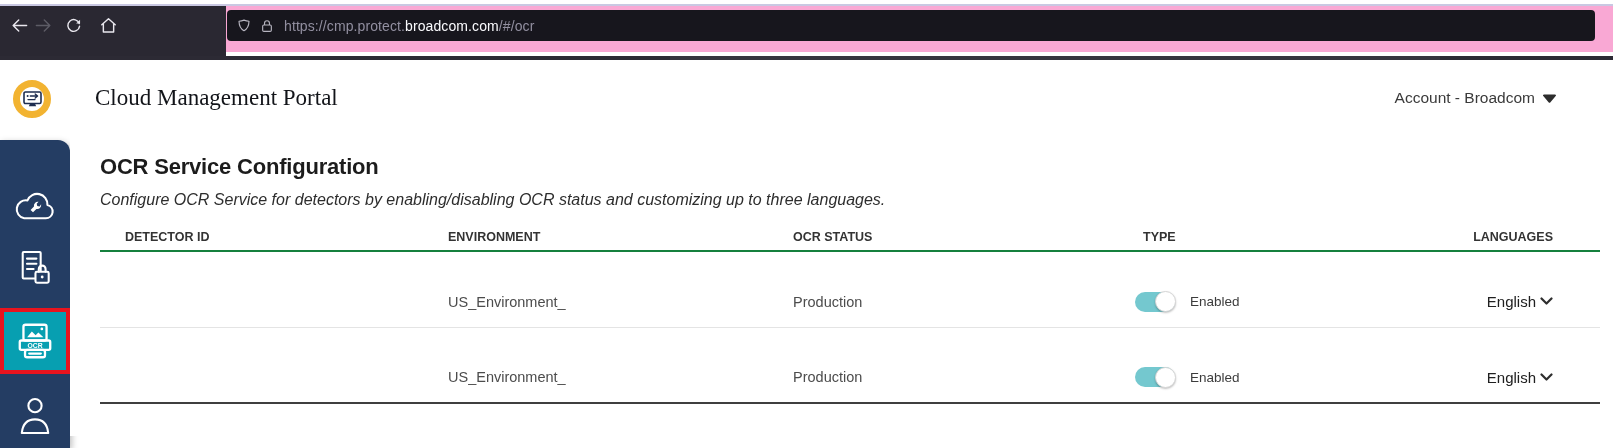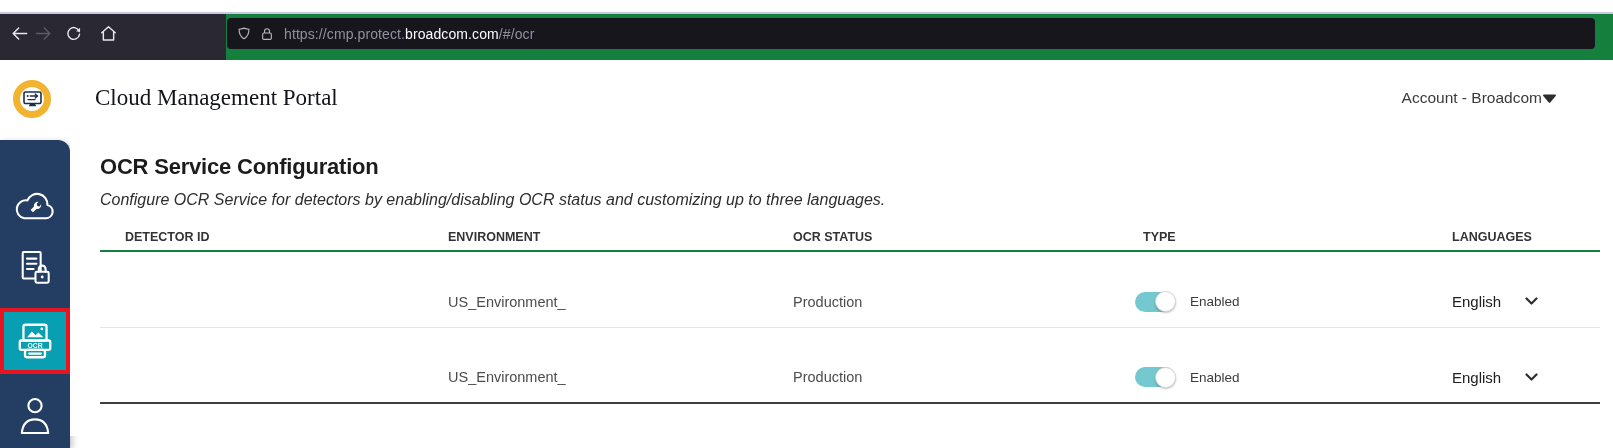--- a/index.html
+++ b/index.html
@@ -7,7 +7,7 @@
   .screen { position:relative; width:1613px; height:448px; overflow:hidden; background:#fff; }
 
   
-  .chrome { position:absolute; top:12px; left:0; width:1613px; height:48px; background:#15803d; }
+  .chrome { position:absolute; top:4px; left:0; width:1613px; height:48px; background:#f9a8d4; }
   .chrome-topline { position:absolute; top:0; left:0; right:0; height:2px; background:#c9c8e2; }
   .nav-zone { position:absolute; top:2px; left:0; width:226px; height:50px; background:#2a2832; }
   .navbtn { position:absolute; top:8px; width:26px; height:26px; display:flex; align-items:center; justify-content:center; color:#e9e7ee; }

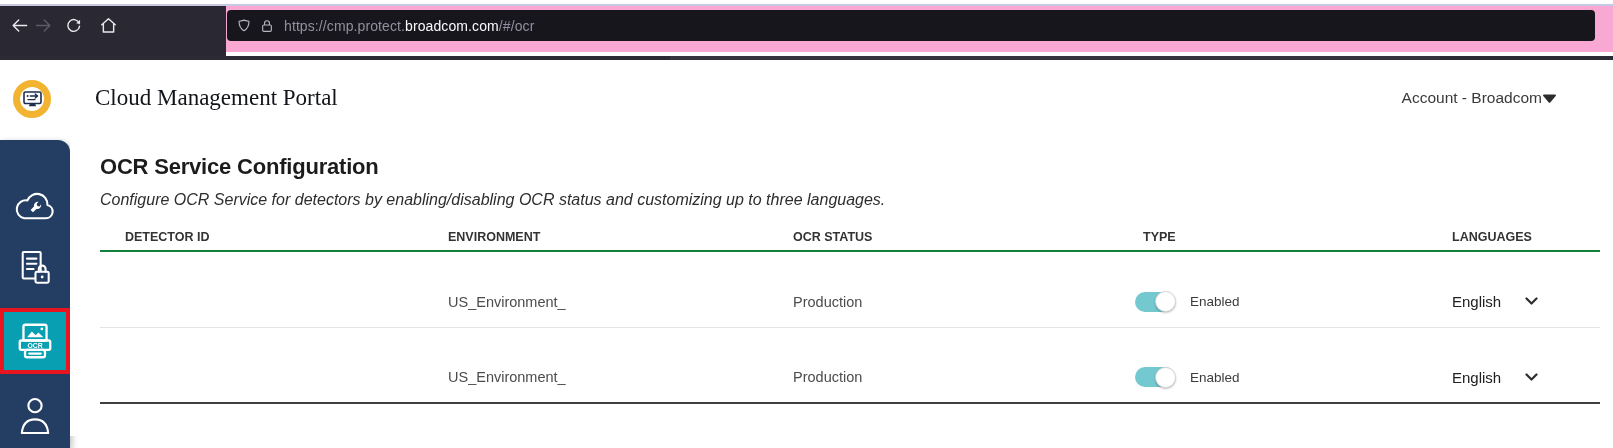--- a/index.html
+++ b/index.html
@@ -26,7 +26,7 @@
   .logo { top:20px; }
   .logo svg { width:19px; height:17px; }
   .apptitle { position:absolute; left:71px; top:25px; font-family:"Liberation Serif", serif; font-size:23px; color:#121419;margin-left:24px; }
-  .account { position:absolute; right:56px; top:29px; display:flex; align-items:center; font-size:15.5px; color:#3a3a3a; cursor:pointer; }
+  .account { position:absolute; right:56px; top:29px; display:flex; align-items:center; gap:7px; font-size:15.5px; color:#3a3a3a; cursor:pointer; }
   .account svg { width:15px; height:12px; margin-top:2px; }
 
   

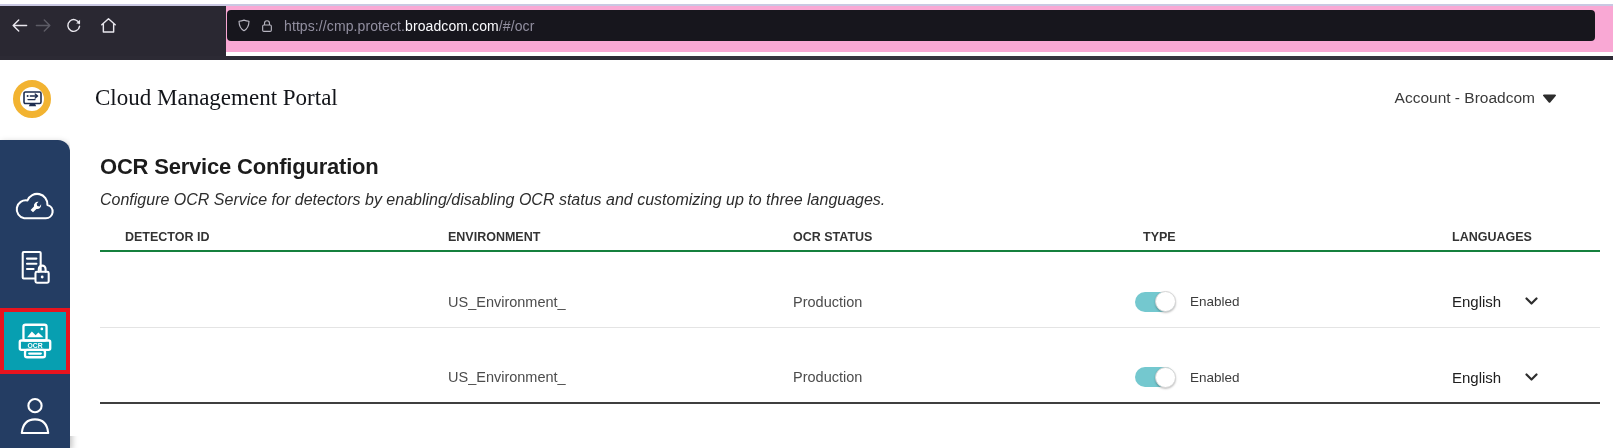--- a/index.html
+++ b/index.html
@@ -50,7 +50,7 @@
   .trow { height:52px; border-bottom:1px solid #e4e4e4; font-size:14.5px; color:#4c4c4c;margin-top:24px; }
   .trow:last-child { border-bottom:2px solid #3f3f3f; }
   .td { padding-left:25px; }
-  .th-lang, .td-lang { padding-right:47px; padding-left:0; }
+  .th-lang, .td-lang { text-align:right; padding-right:47px; padding-left:0; }
   .td-status { display:flex; align-items:center; padding-left:17px; }
   .toggle { position:relative; width:40px; height:20px; border-radius:10px; background:#74c8cf; cursor:pointer; flex:0 0 auto; }
   .knob { position:absolute; right:-1px; top:-0.5px; width:21px; height:21px; border-radius:50%; background:#fff; border:1px solid #d6d6d6; box-shadow:0 1px 2px rgba(0,0,0,.25); }

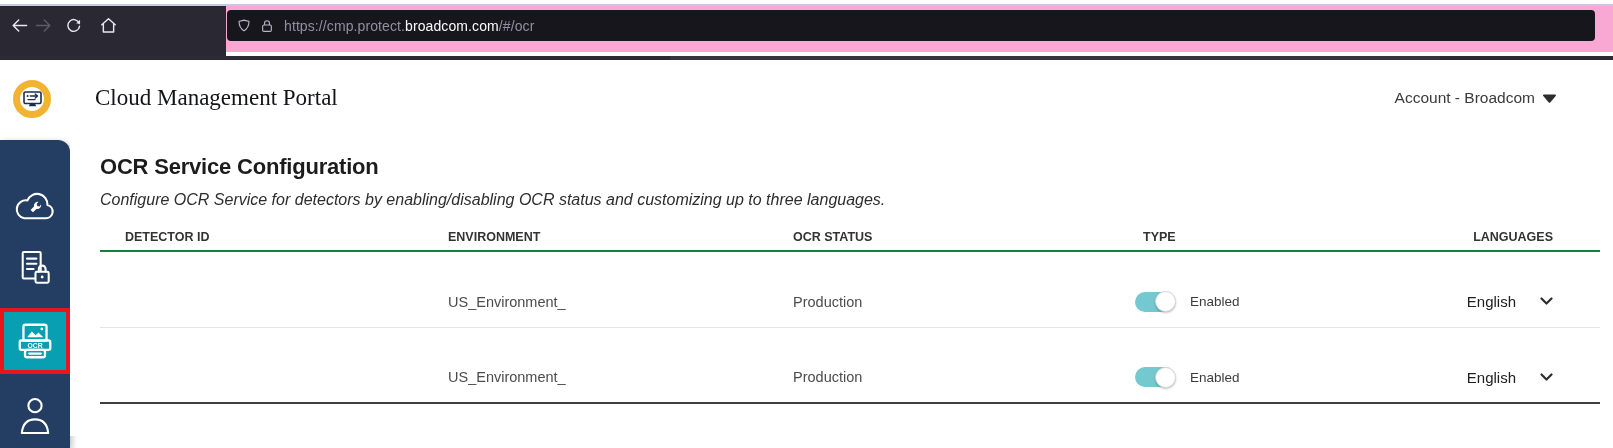--- a/index.html
+++ b/index.html
@@ -55,7 +55,7 @@
   .toggle { position:relative; width:40px; height:20px; border-radius:10px; background:#74c8cf; cursor:pointer; flex:0 0 auto; }
   .knob { position:absolute; right:-1px; top:-0.5px; width:21px; height:21px; border-radius:50%; background:#fff; border:1px solid #d6d6d6; box-shadow:0 1px 2px rgba(0,0,0,.25); }
   .toggle-label { margin-left:15px; font-size:13.5px; color:#3c3c3c; }
-  .lang-select { display:inline-flex; align-items:center; gap:24px; font-size:15px; color:#202020; cursor:pointer; }
+  .lang-select { display:inline-flex; align-items:center; gap:4px; font-size:15px; color:#202020; cursor:pointer; }
   .lang-select svg { width:13px; height:9px; stroke:#2e2e2e; stroke-width:2.2; fill:none; stroke-linecap:round; stroke-linejoin:round; }
 </style>
 </head>

